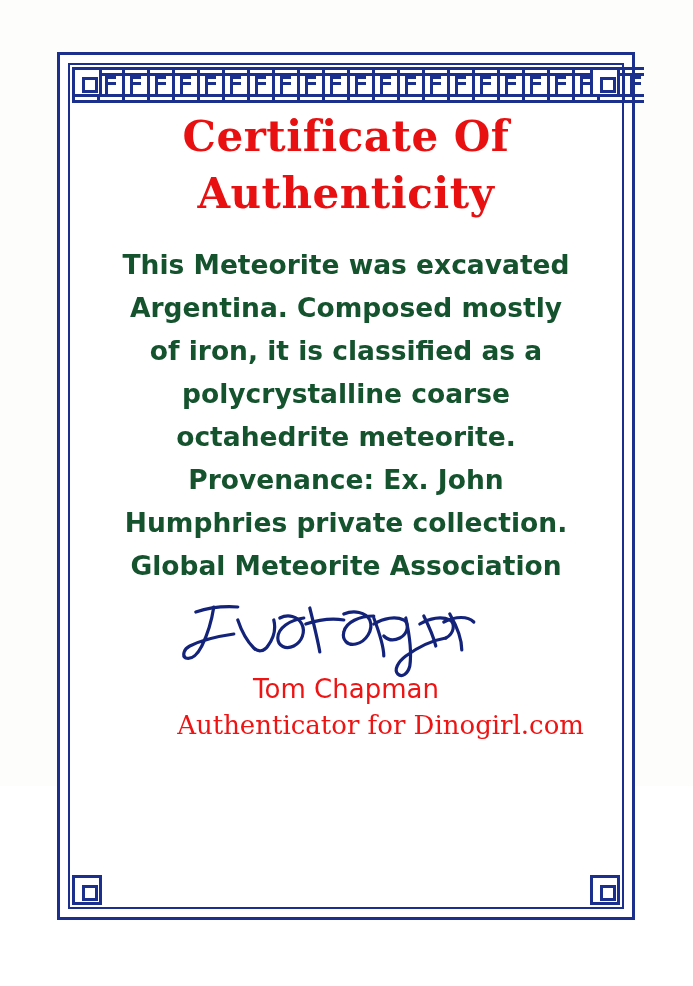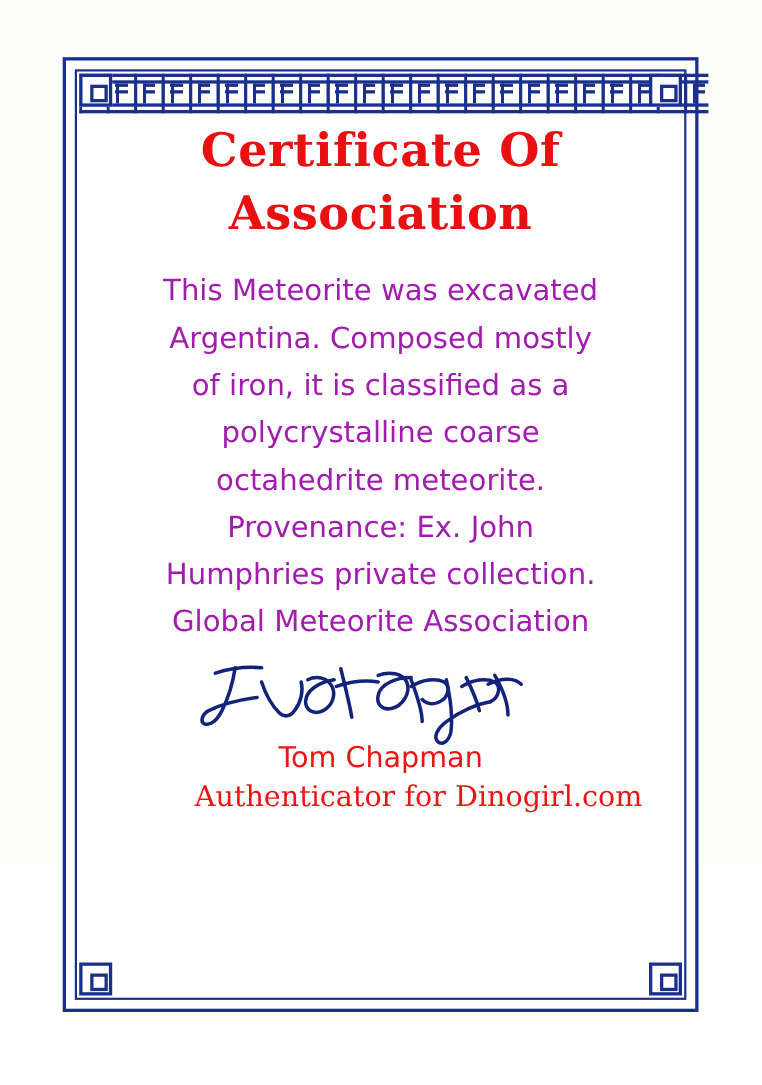--- a/index.html
+++ b/index.html
@@ -260,7 +260,7 @@
 
       <div class="cert-title">
         <div>Certificate Of</div>
-        <div>Association</div>
+        <div>Authenticity</div>
       </div>
 
       <div class="cert-body">

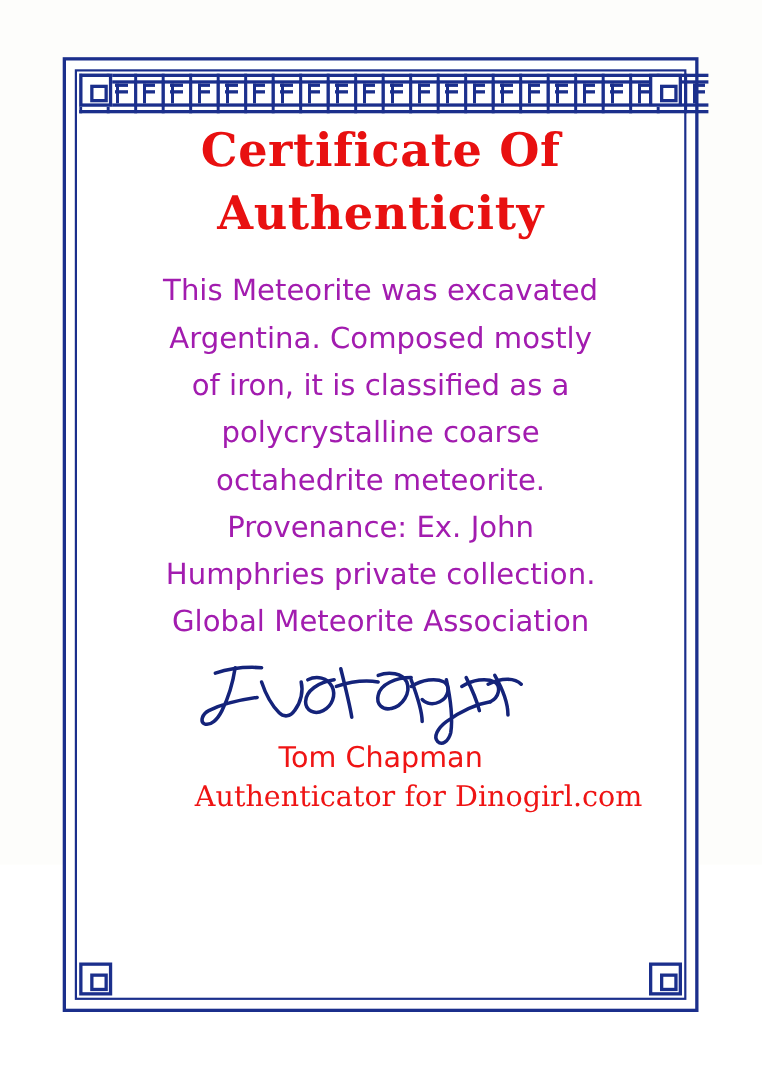--- a/index.html
+++ b/index.html
@@ -188,8 +188,8 @@
     font-family: "DejaVu Sans", sans-serif;
     font-size: 26.5px;
     line-height: 1.62;
-    color: #a21caf;
-    font-weight: 400;
+    color: #14532d;
+    font-weight: 700;
     padding: 0 4px;
   }
   .cert-body p {

